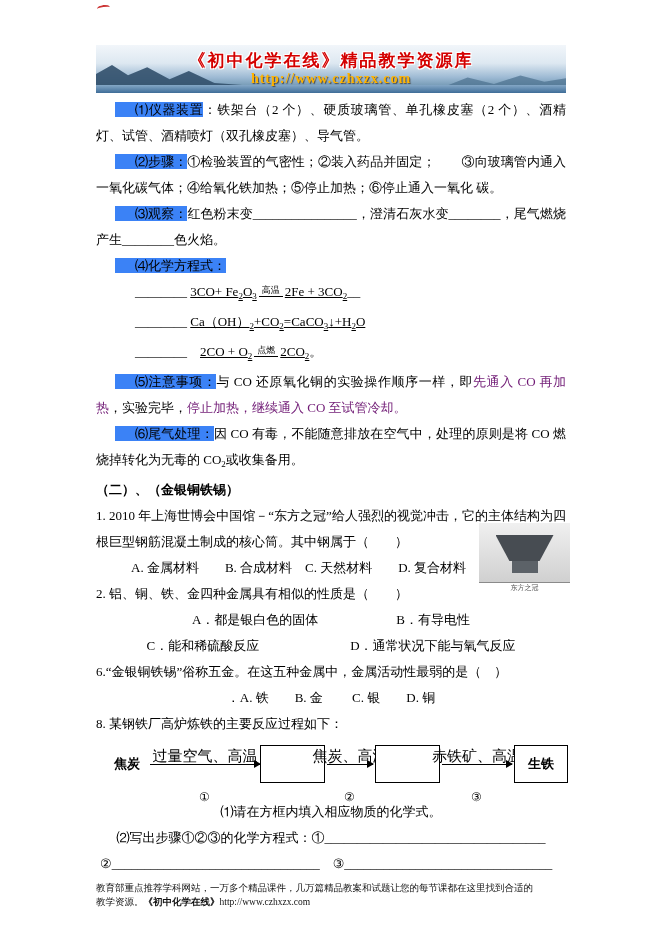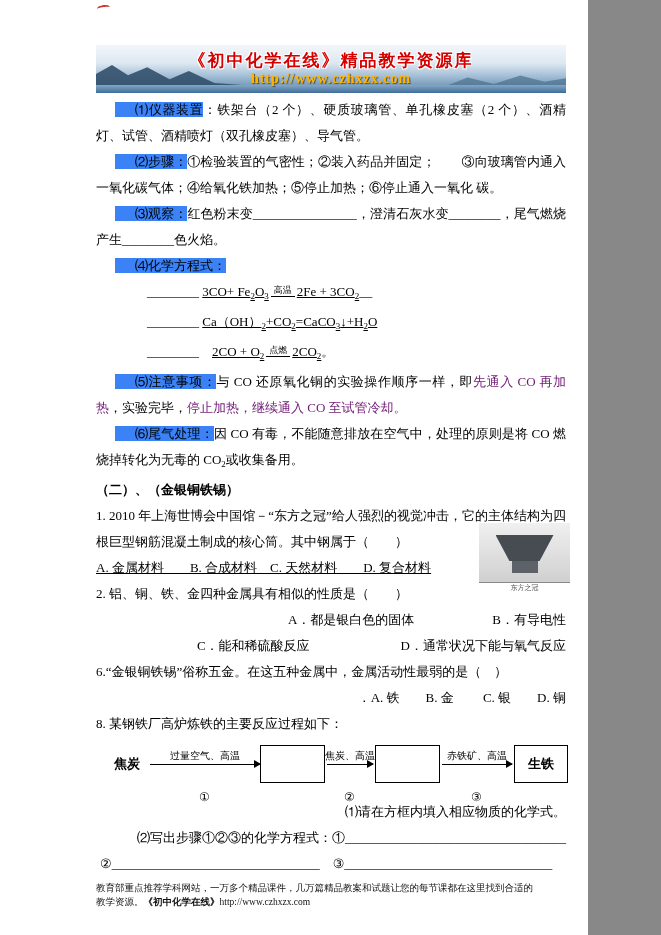--- a/index.html
+++ b/index.html
@@ -5,7 +5,7 @@
   * { margin:0; padding:0; box-sizing:border-box; }
   html,body { background:#888; }
   body { width:661px; margin:0 auto; font-family:"Liberation Serif","DejaVu Serif",serif; }
-  .page { position:relative; width:588px; height:935px; background:#ffffff; overflow:hidden; color:#000; }
+  .page { position:relative; width:661px; height:935px; background:#ffffff; overflow:hidden; color:#000; }
 
   .corner-mark { position:absolute; left:97px; top:5px; width:13px; height:6px;
     border-top:2px solid #cc3333; border-radius:60%; transform:rotate(-8deg); }

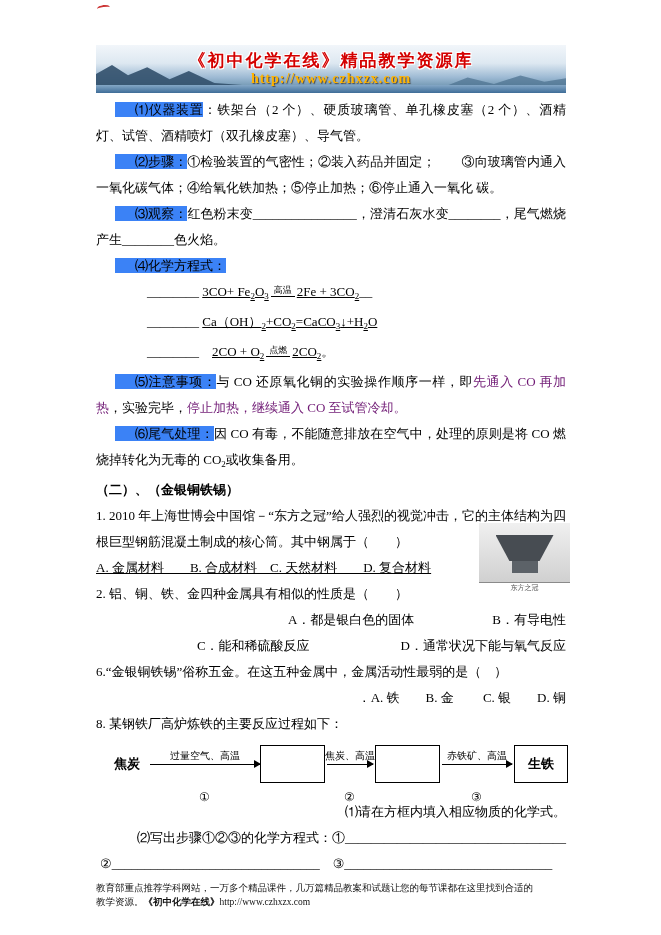--- a/index.html
+++ b/index.html
@@ -29,7 +29,7 @@
   .content { position:absolute; left:96px; top:97px; width:470px; font-size:13px; line-height:26px; }
   .para { text-align:justify; }
   .indent { text-indent:19px; }
-  .eq { margin-left:51px; text-align:left; }
+  .eq { margin-left:39px; text-align:left; }
   .opt35 { text-align:left;text-decoration:underline; }
   .opt27 { text-align:right; }
   .opt4 { margin-left:4px; text-align:left; }

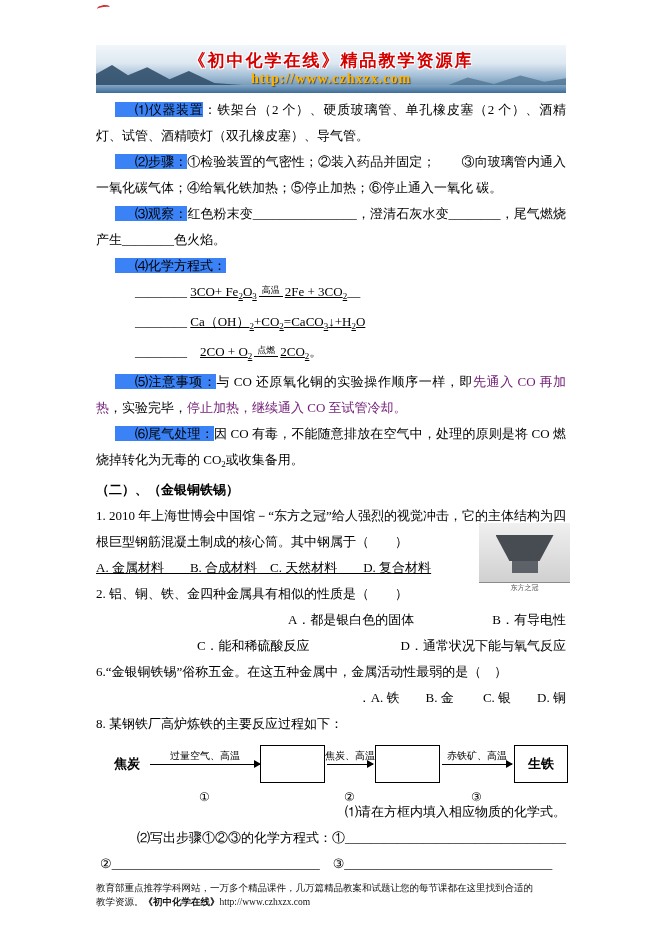--- a/index.html
+++ b/index.html
@@ -30,7 +30,7 @@
   .para { text-align:justify; }
   .indent { text-indent:19px; }
   .eq { margin-left:39px; text-align:left; }
-  .opt35 { text-align:left;text-decoration:underline; }
+  .opt35 { margin-left:35px; text-align:left; }
   .opt27 { text-align:right; }
   .opt4 { margin-left:4px; text-align:left; }
 

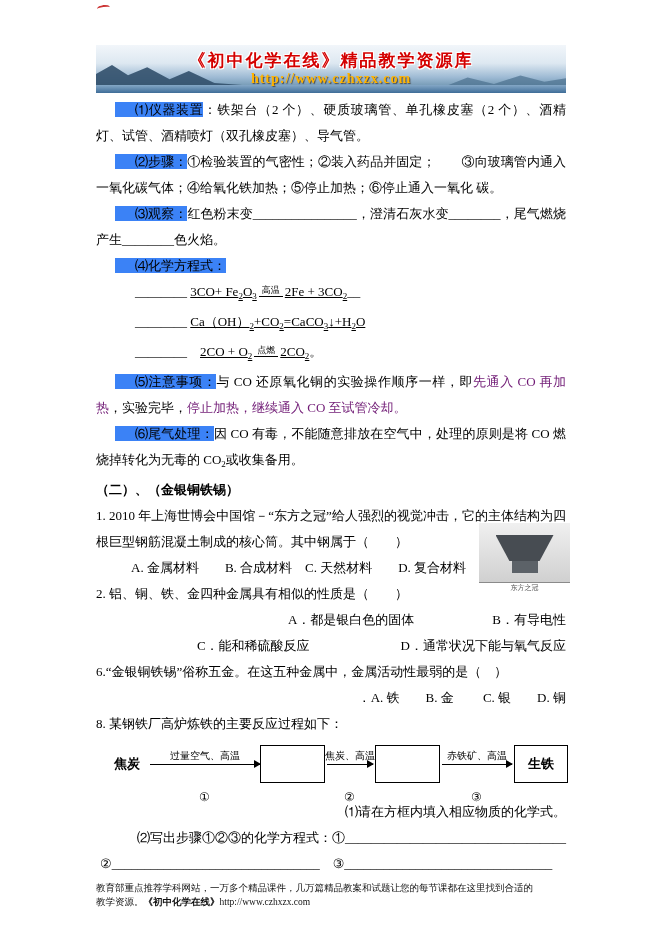--- a/index.html
+++ b/index.html
@@ -31,7 +31,7 @@
   .indent { text-indent:19px; }
   .eq { margin-left:39px; text-align:left; }
   .opt35 { margin-left:35px; text-align:left; }
-  .opt27 { text-align:right; }
+  .opt27 { text-align:center; }
   .opt4 { margin-left:4px; text-align:left; }
 
   .hl { background:#3b82f6;padding-left:20px; }

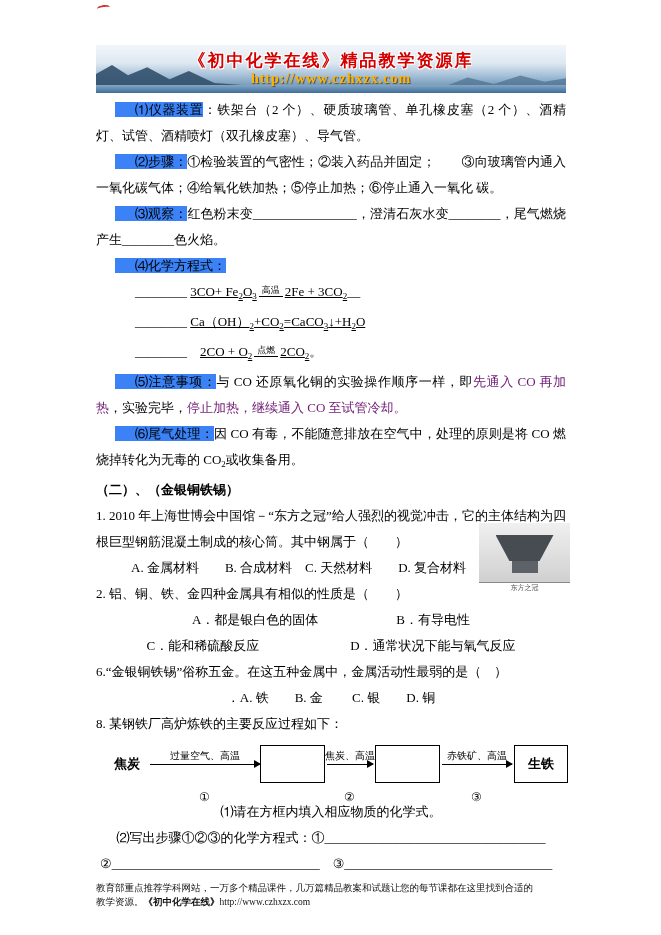--- a/index.html
+++ b/index.html
@@ -51,7 +51,7 @@
   .a1 { left:54px; width:110px; }
   .a2 { left:231px; width:46px; }
   .a3 { left:346px; width:70px; }
-  .alab { position:absolute; top:4px; font-size:10px; transform:translateX(-50%); white-space:nowrap; }
+  .alab { position:absolute; top:4px; font-size:15px; transform:translateX(-50%); white-space:nowrap; }
   .l1 { left:109px; } .l2 { left:254px; } .l3 { left:381px; }
   .fbox { position:absolute; top:6px; height:38px; border:1px solid #000; background:#fff; }
   .b1 { left:164px; width:65px; }

